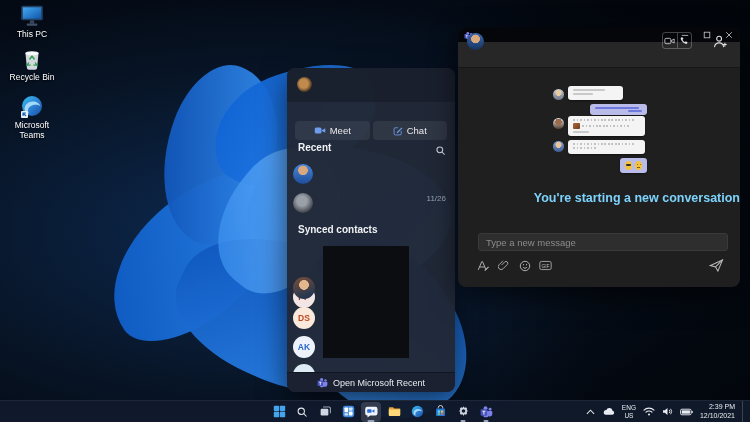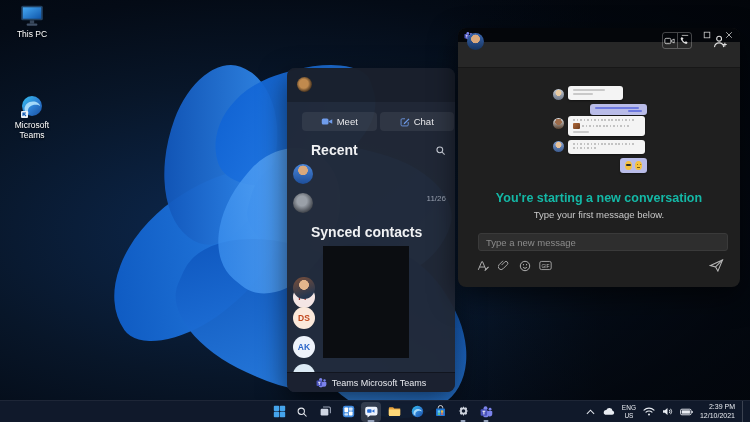--- a/index.html
+++ b/index.html
@@ -132,6 +132,16 @@
     <span class="lbl">This PC</span>
   </div>
 
+  <div class="desk-icon" style="top:47px;">
+    <span class="glyph">
+      <svg width="22" height="24" viewBox="0 0 22 24">
+        <path d="M4.5 6.5h13l-1.4 14.5a2 2 0 0 1-2 1.8h-6.2a2 2 0 0 1-2-1.8z" fill="#e9eef3" opacity=".9"></path>
+        <ellipse cx="11" cy="6.3" rx="6.8" ry="2.1" fill="#f7fafc"></ellipse>
+        <path d="M8.5 12.5l2.5-3.4 2.5 3.4M7.8 15.5l-1.6 2.6h3.4M14.2 15.5l1.6 2.6h-3.4" stroke="#2f9e4e" fill="none" stroke-width="1.4"></path>
+      </svg>
+    </span>
+    <span class="lbl">Recycle Bin</span>
+  </div>
 
   <div class="desk-icon" style="top:95px;">
     <span class="glyph">

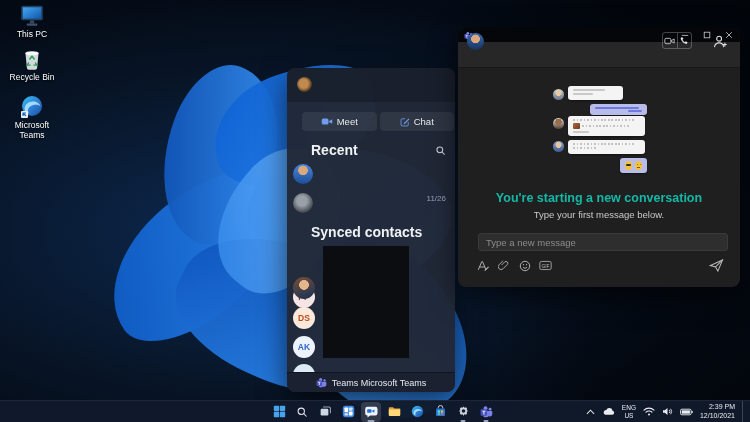--- a/index.html
+++ b/index.html
@@ -24,7 +24,7 @@
   .win-mini .mini-head{position:absolute;left:0;top:0;width:100%;height:34px;background:rgba(20,25,36,.55);}
   .mini-avatar{position:absolute;left:10px;top:9px;width:15px;height:15px;border-radius:50%;
     background:radial-gradient(circle at 45% 45%, #c08a4e 0 38%, #241a12 80%);}
-  .mini-btn-row{position:absolute;left:8px;top:44px;width:152px;height:19px;display:flex;gap:3px;margin-left:7px;}
+  .mini-btn-row{position:absolute;left:8px;top:53px;width:152px;height:19px;display:flex;gap:3px;}
   .mini-btn{flex:1;display:flex;align-items:center;justify-content:center;gap:4px;background:rgba(255,255,255,.07);
     border:none;border-radius:4px;color:#e9e9ec;font-size:9.5px;cursor:pointer;}
   .sec-label{position:absolute;left:24px;color:#f0f1f3;font-size:14px;font-weight:bold;}

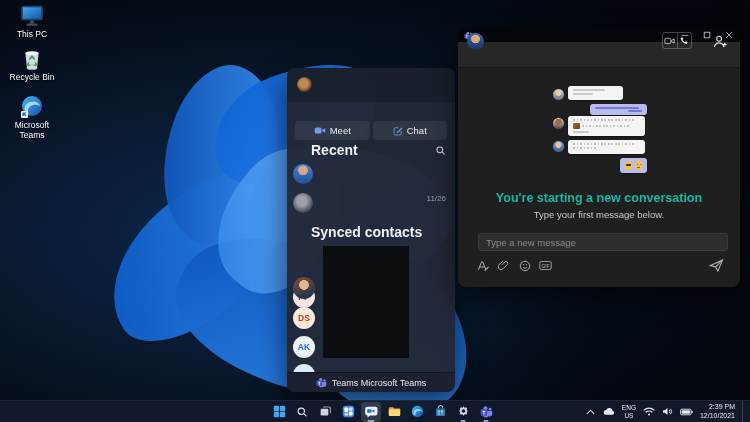--- a/index.html
+++ b/index.html
@@ -27,7 +27,7 @@
   .mini-btn-row{position:absolute;left:8px;top:53px;width:152px;height:19px;display:flex;gap:3px;}
   .mini-btn{flex:1;display:flex;align-items:center;justify-content:center;gap:4px;background:rgba(255,255,255,.07);
     border:none;border-radius:4px;color:#e9e9ec;font-size:9.5px;cursor:pointer;}
-  .sec-label{position:absolute;left:24px;color:#f0f1f3;font-size:14px;font-weight:bold;}
+  .sec-label{position:absolute;left:11px;color:#f0f1f3;font-size:10px;font-weight:bold;}
   .mini-search{position:absolute;right:9px;top:74px;width:11px;height:11px;cursor:pointer;}
   .ravatar{position:absolute;left:6px;width:20px;height:20px;border-radius:50%;cursor:pointer;}
   .av-p1{background:radial-gradient(circle at 50% 32%, #d9a87c 0 27%, transparent 30%),linear-gradient(180deg,#4b86d8 0%,#1d4e9a 100%);}

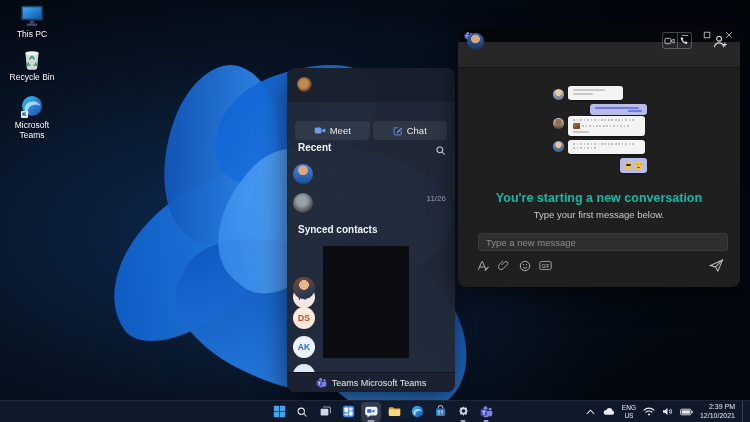--- a/index.html
+++ b/index.html
@@ -76,7 +76,7 @@
   .emoji.neutral::before{content:"";position:absolute;left:2px;top:2.5px;width:1.4px;height:1.4px;background:#7a5b10;
     border-radius:50%;box-shadow:3.2px 0 0 #7a5b10;}
   .emoji.neutral::after{content:"";position:absolute;left:2.2px;right:2.2px;bottom:2px;height:1.1px;background:#7a5b10;}
-  .empty-title{position:absolute;left:0;top:163px;width:100%;text-align:center;color:#14b8a6;font-size:12.5px;font-weight:bold;}
+  .empty-title{position:absolute;left:0;top:163px;width:100%;text-align:right;color:#7dd3fc;font-size:12.5px;font-weight:bold;}
   .empty-sub{position:absolute;left:0;top:181px;width:100%;text-align:center;color:#c9c9c9;font-size:9.5px;}
   .composer{position:absolute;left:20px;top:205px;width:250px;height:18px;background:#2e2e2e;border:1px solid #3a3a3a;
     border-radius:3px;color:#e6e6e6;font-size:9.5px;padding:0 7px;outline:none;}

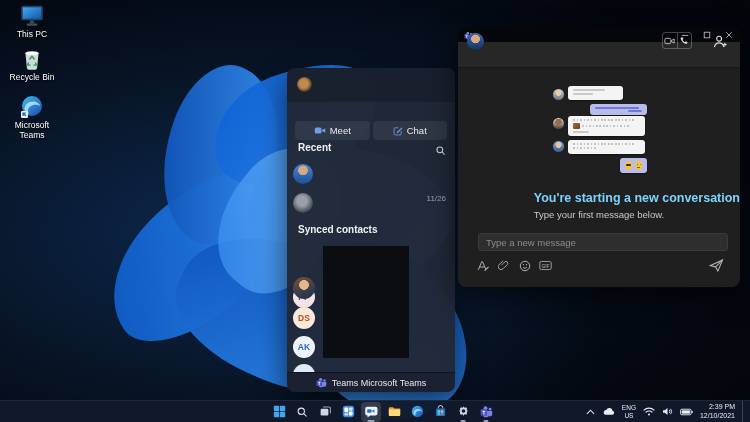--- a/index.html
+++ b/index.html
@@ -305,7 +305,6 @@
     </div>
 
     <div class="empty-title">You're starting a new conversation</div>
-    <div class="empty-sub">Type your first message below.</div>
 
     <input class="composer" placeholder="Type a new message" style="">
 

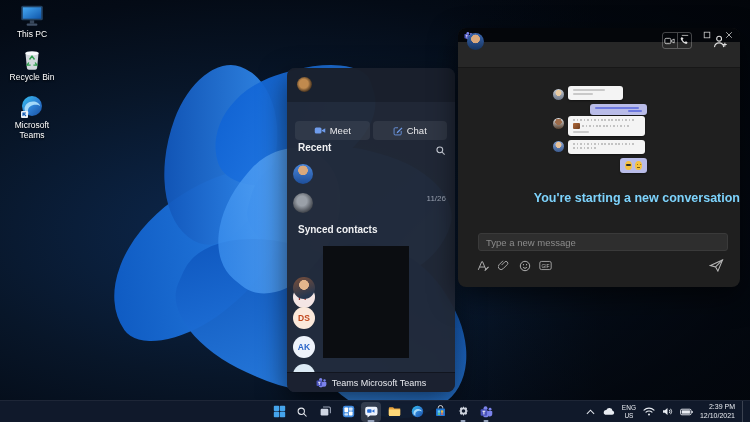--- a/index.html
+++ b/index.html
@@ -220,7 +220,7 @@
         <rect x="1" y="6.5" width="10" height="10" rx="1.5" fill="#4b53bc"></rect>
         <path d="M3.8 9.6h4.4M6 9.6v5" stroke="#fff" stroke-width="1.4" fill="none"></path>
       </svg>
-      <span class="lbl">Teams Microsoft Teams</span>
+      <span class="lbl">Open Microsoft Recent</span>
     </div>
   </div>
 

